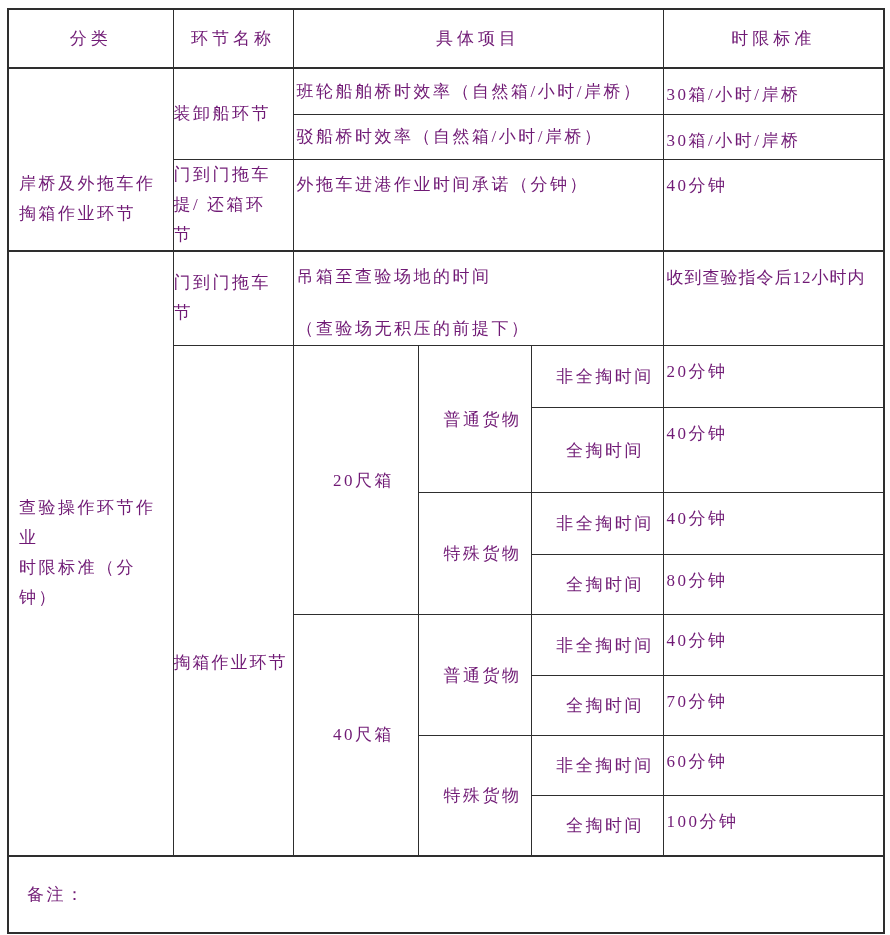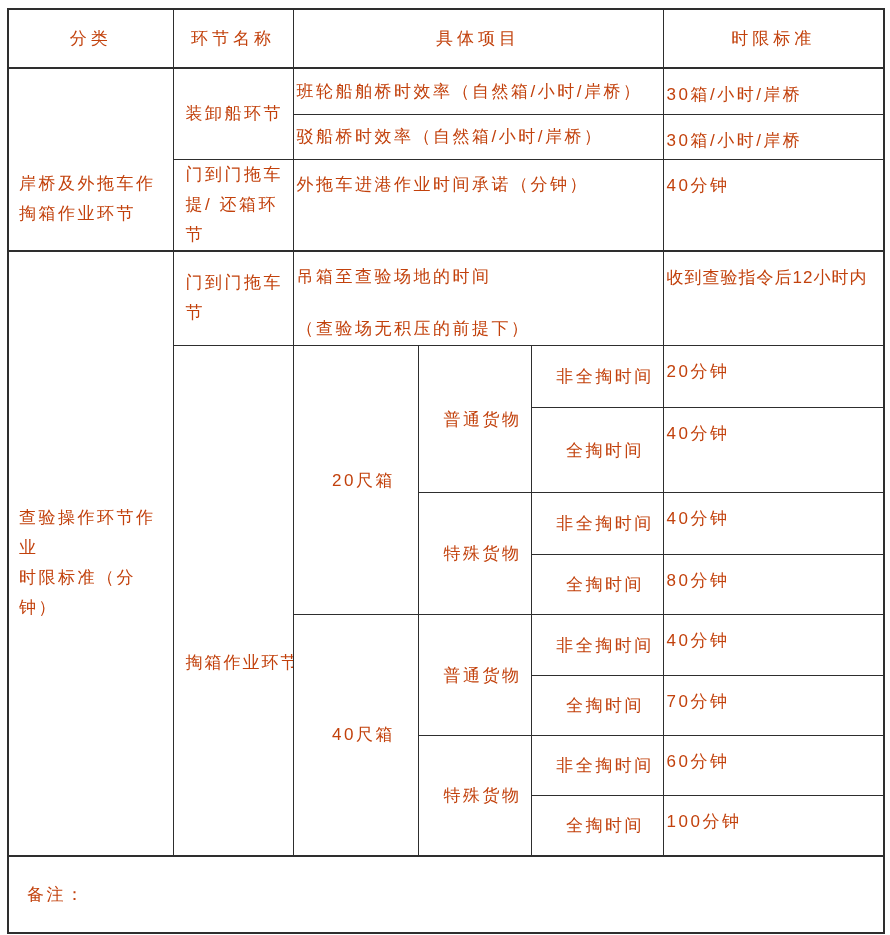--- a/index.html
+++ b/index.html
@@ -8,8 +8,8 @@
     width: 890px;
     height: 935px;
     background: #ffffff;
-    font-family: Liberation Sans, sans-serif;
-    color: #c2410c;
+    font-family: Liberation Serif, serif;
+    color: #701a75;
     overflow: hidden;
   }
   table.t {

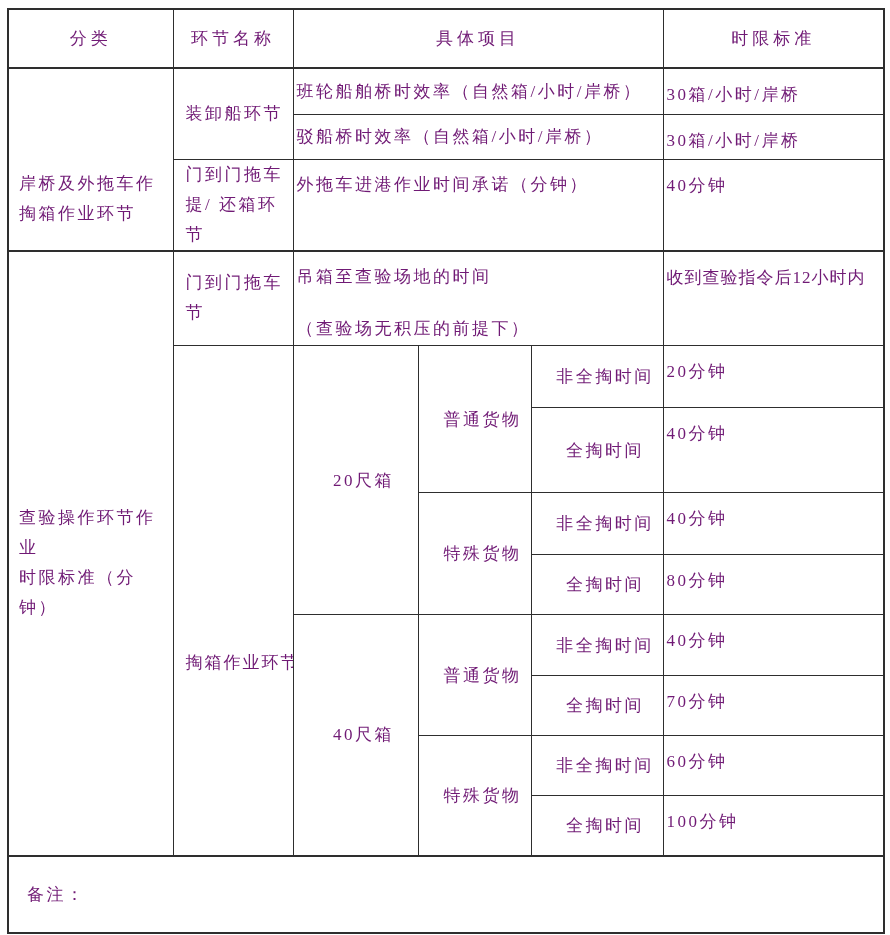--- a/index.html
+++ b/index.html
@@ -46,7 +46,7 @@
   .off-cat1 { top: 40px; }
   .off-cat2 { top: 10px; }
   
-  .lnk { text-align: left; padding-left: 12px; padding-right: 8px; line-height: 30px; }
+  .lnk { text-align: left; padding-left: 0; padding-right: 8px; line-height: 30px; }
   .lnk .off-unpack { position: relative; display: inline-block; top: 63px; white-space: nowrap; letter-spacing: 2px; }
   
   .itm { text-align: left; padding-left: 3px; padding-right: 4px; }

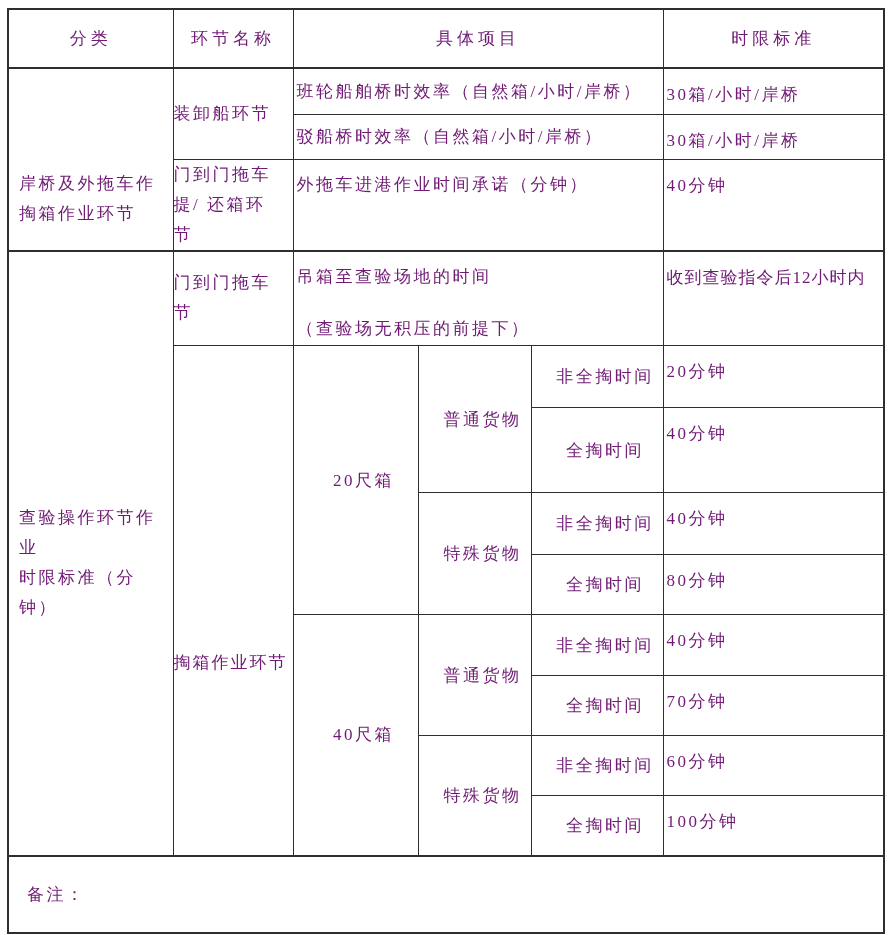--- a/index.html
+++ b/index.html
@@ -44,7 +44,7 @@
   .cat { text-align: left; padding-left: 10px; line-height: 30px; }
   .cat .off { position: relative; display: inline-block; }
   .off-cat1 { top: 40px; }
-  .off-cat2 { top: 10px; }
+  .off-cat2 { top: 0; }
   
   .lnk { text-align: left; padding-left: 0; padding-right: 8px; line-height: 30px; }
   .lnk .off-unpack { position: relative; display: inline-block; top: 63px; white-space: nowrap; letter-spacing: 2px; }

